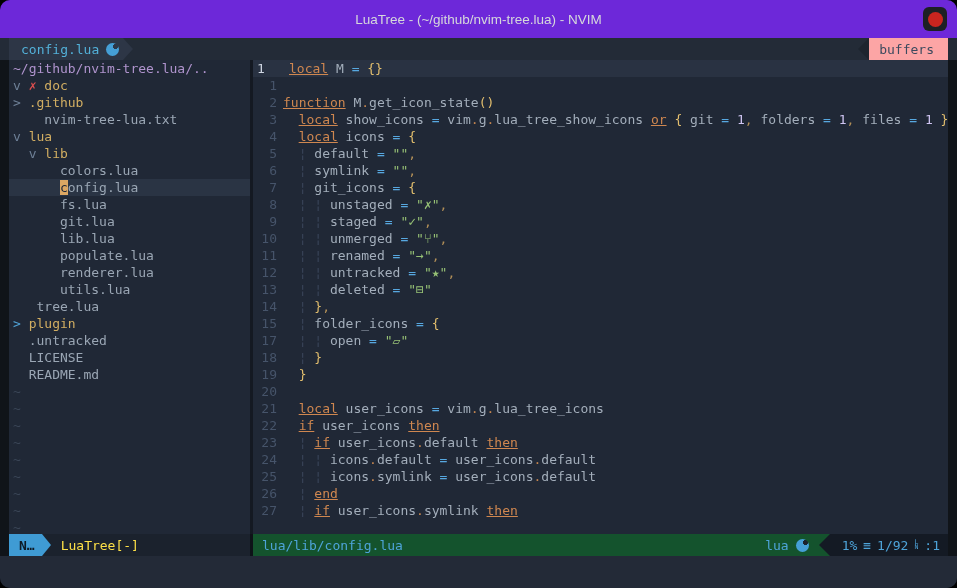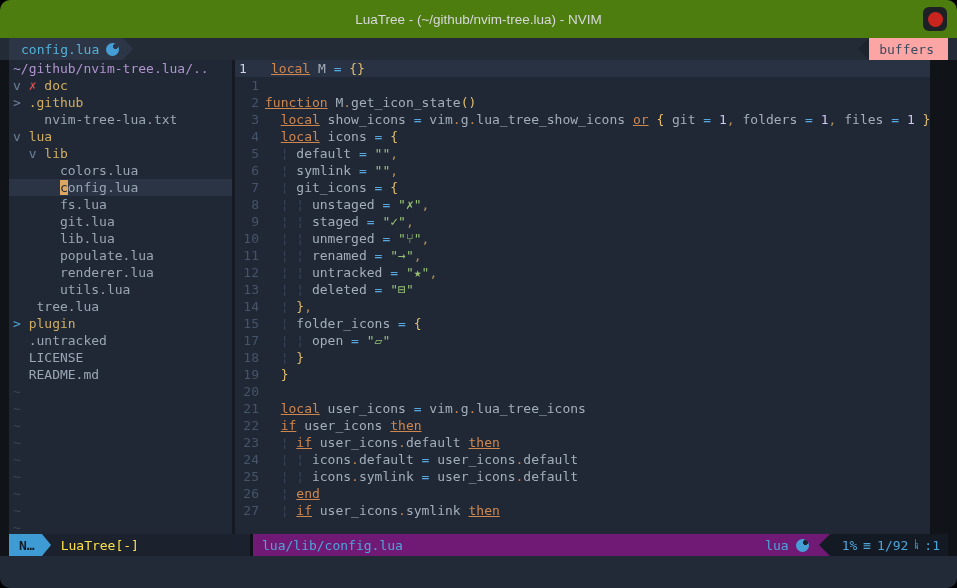--- a/index.html
+++ b/index.html
@@ -6,7 +6,7 @@
   .frame{position:relative;width:957px;height:588px;background:#101419;border-radius:10px;overflow:hidden;
          font-family:"DejaVu Sans Mono",monospace;}
   
-  .titlebar{position:relative;height:38px;background:#4d7c0f;display:flex;align-items:center;justify-content:center;}
+  .titlebar{position:relative;height:38px;background:#6d28d9;display:flex;align-items:center;justify-content:center;}
   .title{font-family:"Liberation Sans",sans-serif;font-size:13.5px;color:#d6d8db;}
   .close-wrap{position:absolute;right:10px;top:7px;width:24px;height:24px;border-radius:6px;background:#1d2025;
               display:flex;align-items:center;justify-content:center;cursor:pointer;}

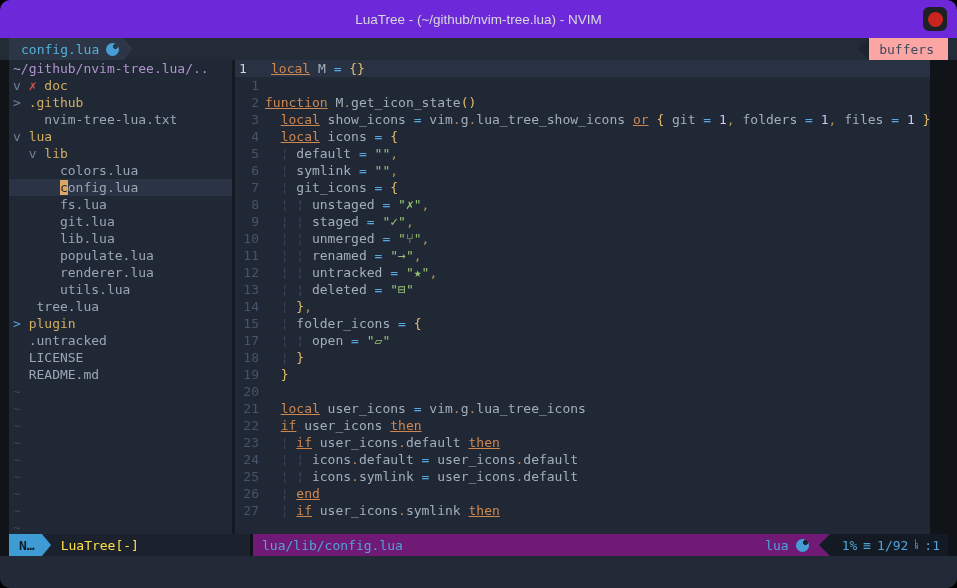--- a/index.html
+++ b/index.html
@@ -23,7 +23,7 @@
   .buffers-seg{display:flex;align-items:center;background:#fca5a5;color:#3d4a5e;font-size:13px;padding:0 14px 0 10px;}
   
   .main{display:flex;height:474px;background:#101419;padding:0 9px;}
-  .tree{width:223px;background:#202836;overflow:hidden;font-size:13px;line-height:17px;color:#9aa6b4;}
+  .tree{width:241px;background:#202836;overflow:hidden;font-size:13px;line-height:17px;color:#9aa6b4;}
   .vsep{width:3px;background:#141922;}
   .editor{width:695px;background:#202836;overflow:hidden;font-size:13px;line-height:17px;color:#a3aebb;}
   .trow,.cl{white-space:pre;height:17px;}

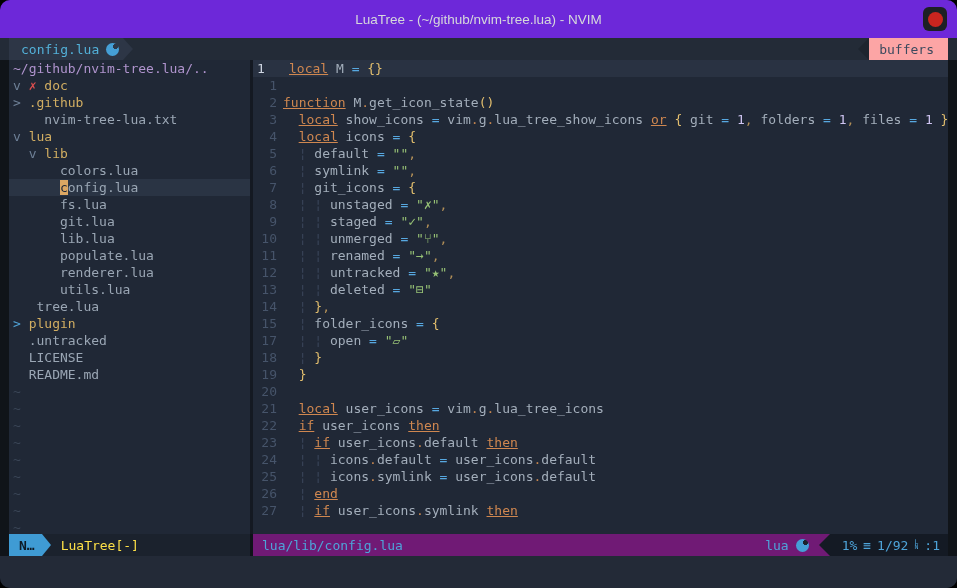--- a/index.html
+++ b/index.html
@@ -48,7 +48,7 @@
   .mode-arrow{width:0;height:0;border-top:11px solid transparent;border-bottom:11px solid transparent;border-left:9px solid #3f9bd4;}
   .sl-treelabel{color:#fde047;display:flex;align-items:center;padding-left:10px;}
   .sl-gap{width:3px;background:#0e1218;}
-  .sl-right{flex:1;background:#701a75;display:flex;align-items:stretch;overflow:hidden;}
+  .sl-right{flex:1;background:#14532d;display:flex;align-items:stretch;overflow:hidden;}
   .sl-path{color:#4ea4d9;display:flex;align-items:center;padding-left:9px;}
   .sl-push{flex:1;}
   .sl-ft{color:#4ea4d9;display:flex;align-items:center;gap:7px;padding-right:10px;}

